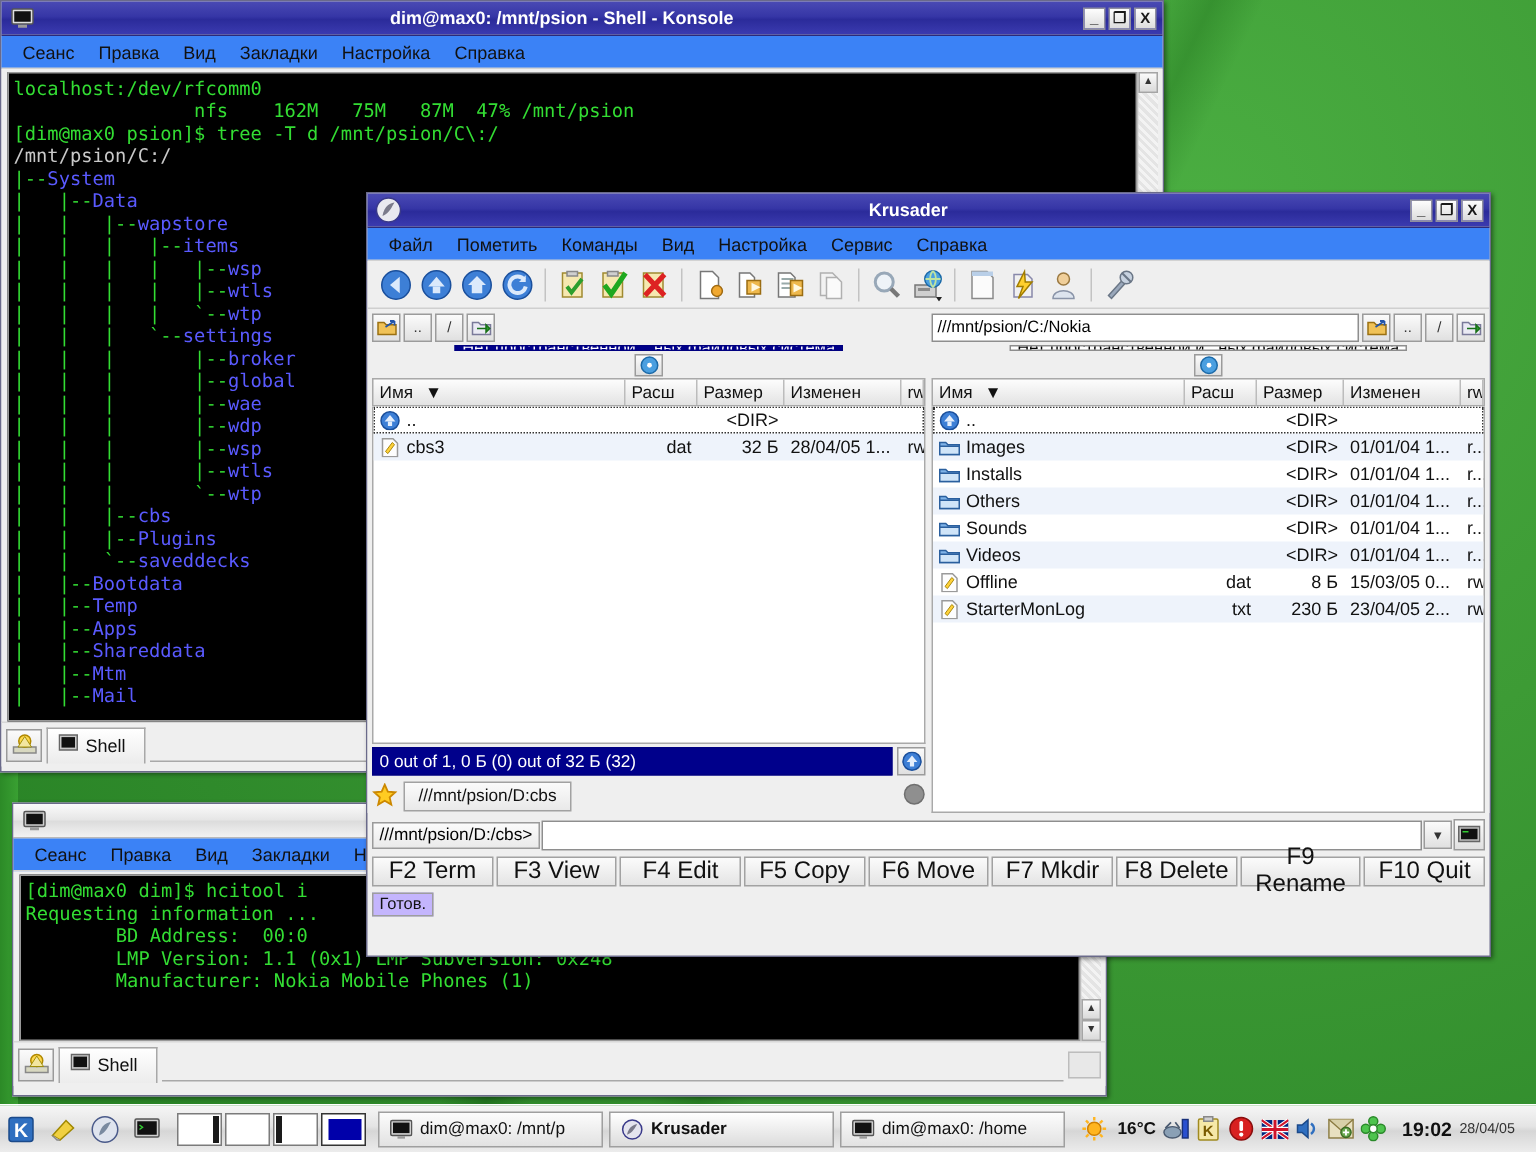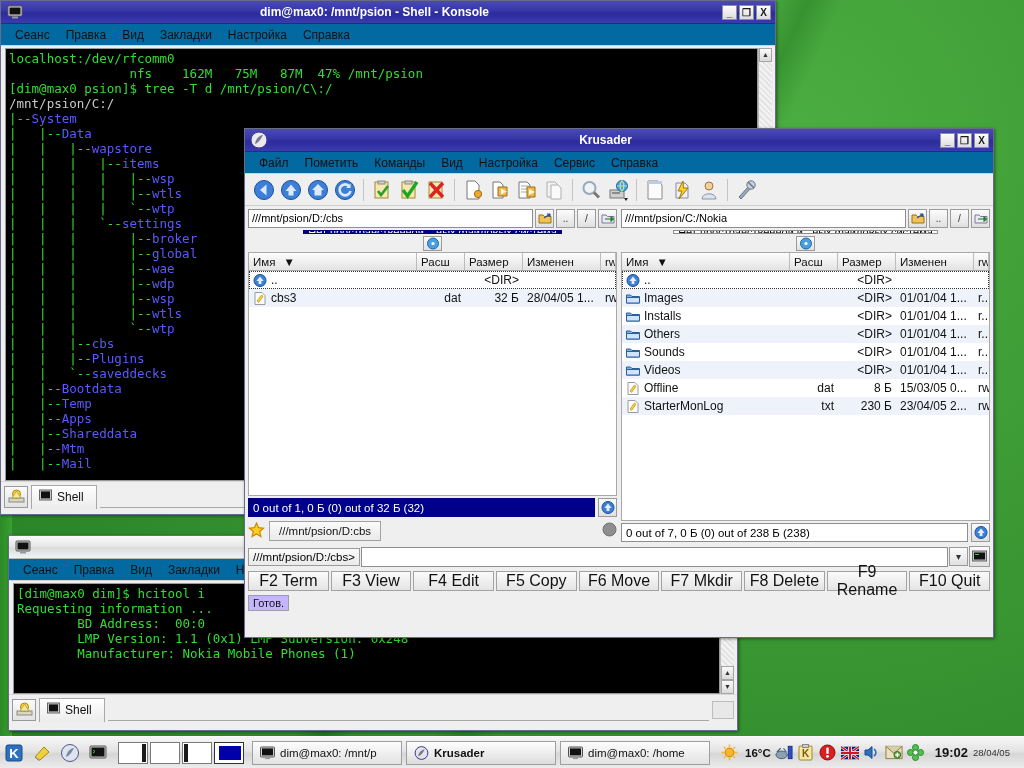--- a/index.html
+++ b/index.html
@@ -44,7 +44,7 @@
     border:1px solid #8f8f9f; color:#1a1a1a; cursor:default;
   }
   .menubar { height:22px; display:flex; align-items:center; gap:0;
-             background:#0369a1; border-bottom:1px solid #d2d2d2; padding-left:6px; }
+             background:#3b82f6; border-bottom:1px solid #d2d2d2; padding-left:6px; }
   .menu-item { padding:2px 8px; font-size:12px; color:#111; cursor:default; white-space:nowrap; }
 
   

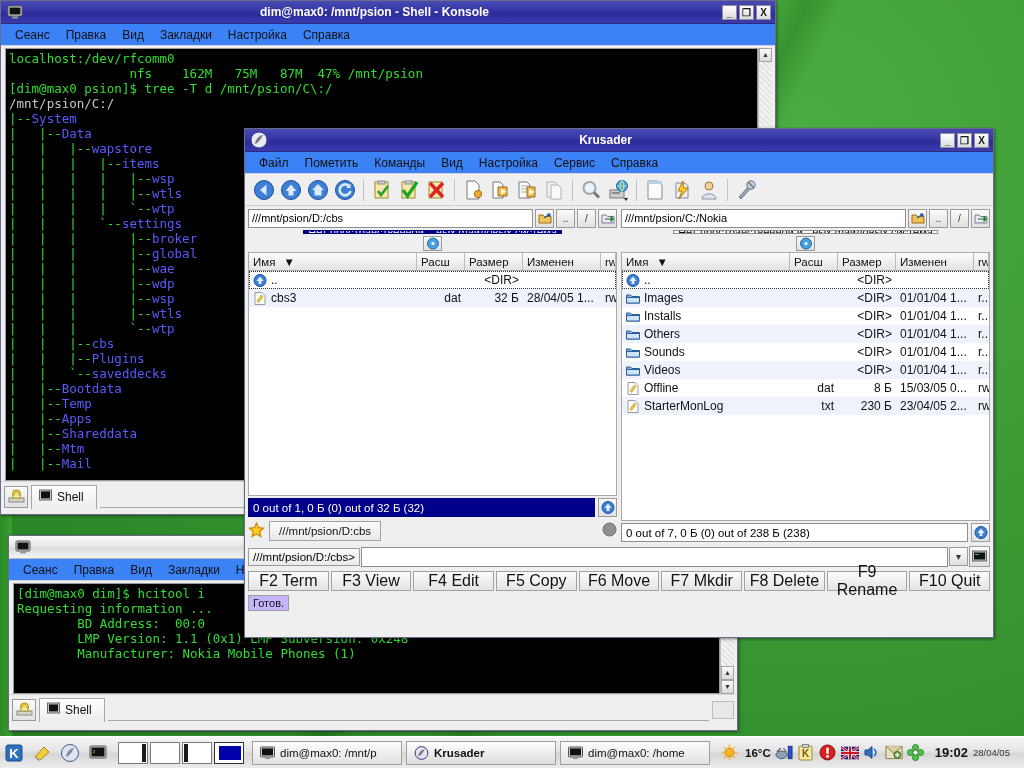--- a/index.html
+++ b/index.html
@@ -404,7 +404,6 @@
 
     <div class="panel">
       <div class="pathrow">
-        <div class="path-input">///mnt/psion/D:/cbs</div>
         <div class="mini-btn">
           <svg width="14" height="13" viewBox="0 0 14 13">
               <path d="M1 3 H5 L6.5 4.5 H13 V11 H1Z" fill="#f0c257" stroke="#9a7012"></path>

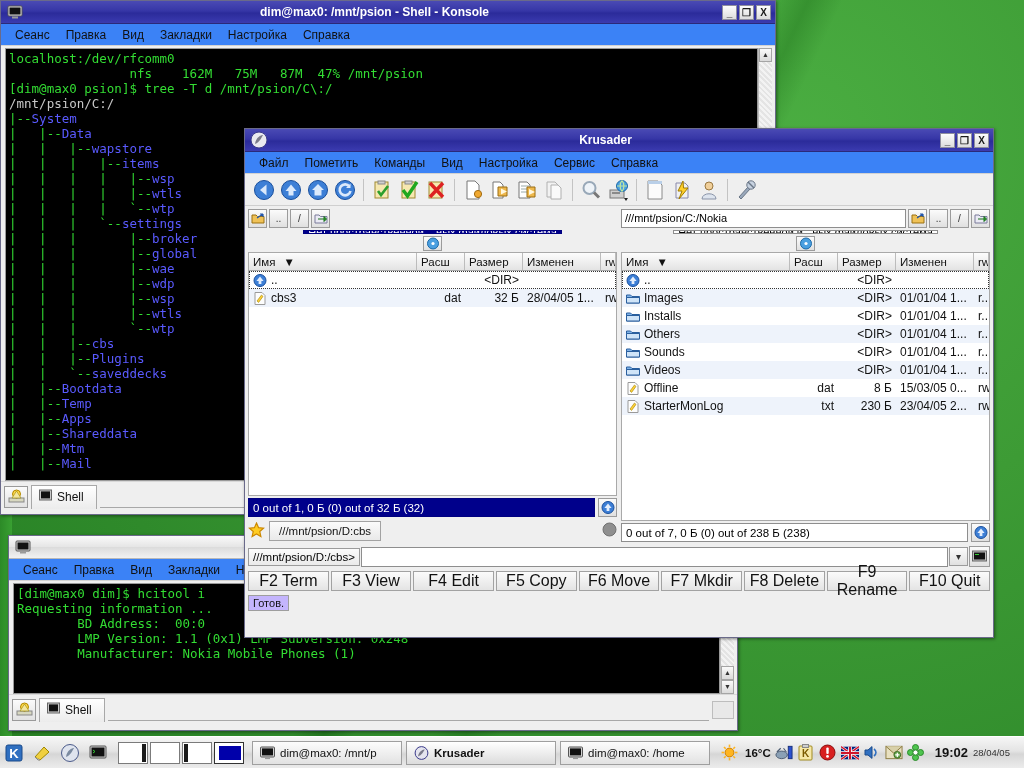--- a/index.html
+++ b/index.html
@@ -676,16 +676,6 @@
           </div>
         </div>
 
-      <div class="statrow">
-        <div class="stat-txt">0 out of 7, 0 Б (0) out of 238 Б (238)</div>
-        <div class="mini-btn">
-          <svg width="14" height="13" viewBox="0 0 14 13">
-              <circle cx="7" cy="6.5" r="6" fill="#3d7fd6" stroke="#1a4f9c"></circle>
-              <path d="M7 2.6 L10.6 7 H3.4Z" fill="#e4eefc"></path>
-              <rect x="5.6" y="7" width="2.8" height="3" fill="#e4eefc"></rect>
-            </svg>
-        </div>
-      </div>
 
     </div>
   </div>

